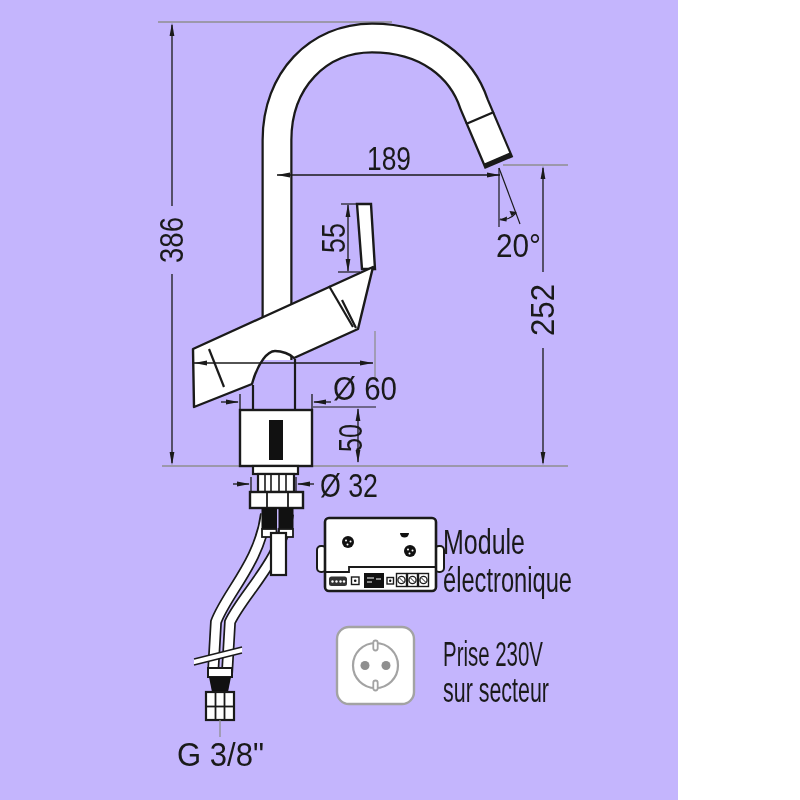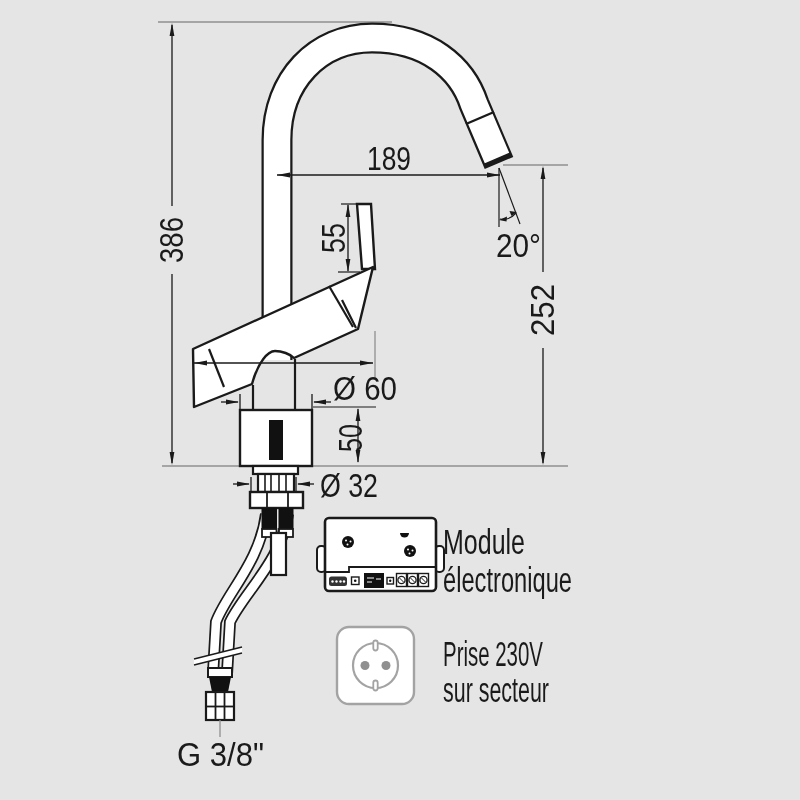--- a/index.html
+++ b/index.html
@@ -3,7 +3,7 @@
 <meta charset="utf-8">
 <style>
   html,body{margin:0;padding:0;background:#ffffff;}
-  .canvas{position:relative;width:800px;height:800px;background:#e5e5e5;overflow:hidden;
+  .canvas{position:relative;width:678px;height:800px;background:#c4b5fd;overflow:hidden;
           font-family:"Liberation Sans",sans-serif;}
   svg{position:absolute;left:0;top:0;}
   text{fill:#1a1a1a;font-family:"Liberation Sans",sans-serif;}

